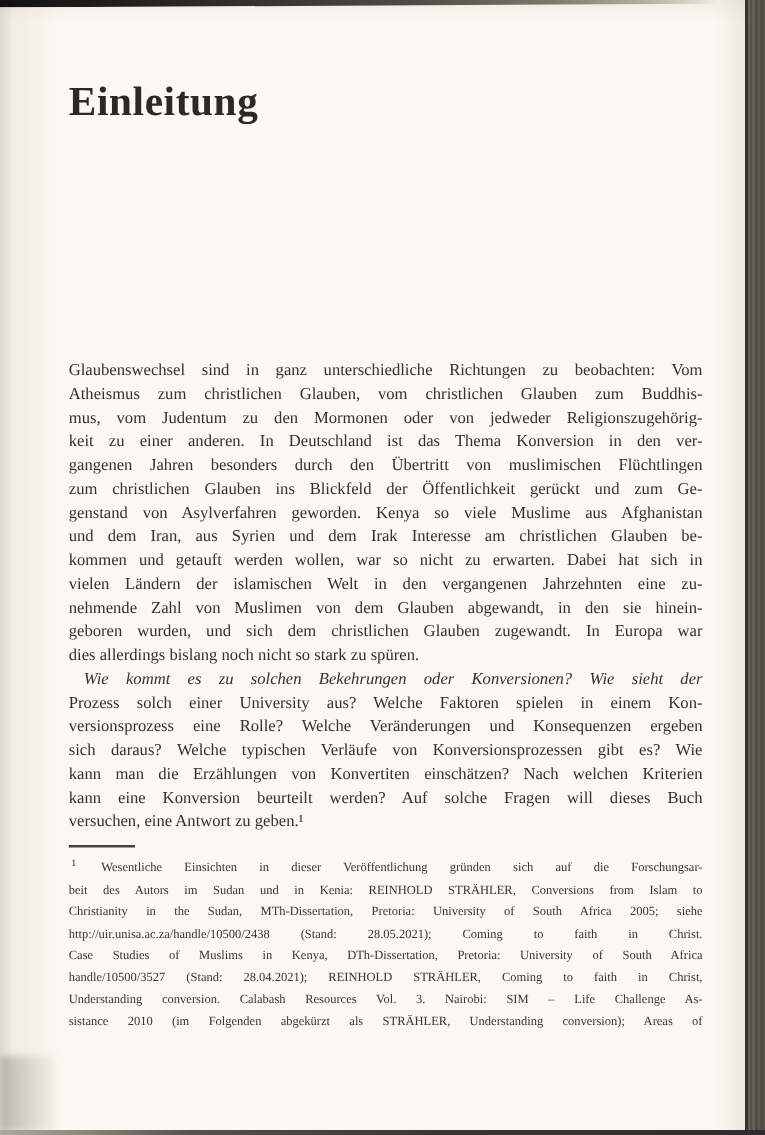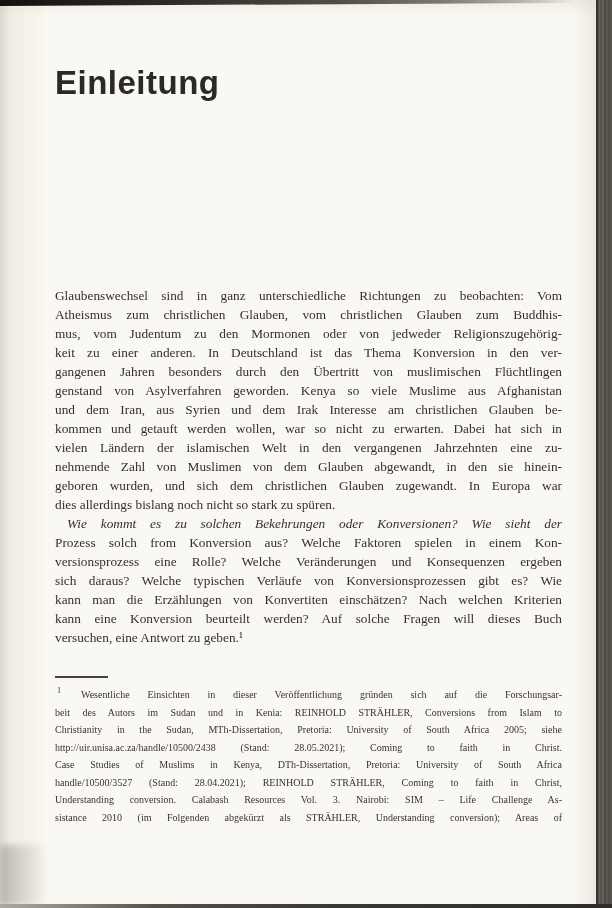--- a/index.html
+++ b/index.html
@@ -26,7 +26,7 @@
     position: absolute;
     left: 55px; top: 64px;
     margin: 0;
-    font-family: Liberation Sans, sans-serif;
+    font-family: Liberation Serif, serif;
     font-weight: bold;
     font-size: 33px;
     letter-spacing: 0.5px;

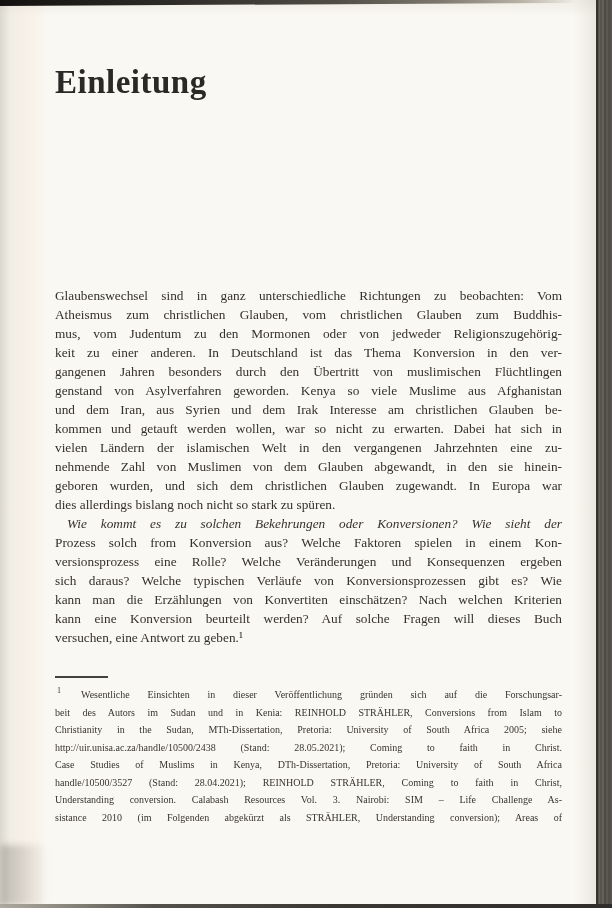--- a/index.html
+++ b/index.html
@@ -119,6 +119,7 @@
           <div class="line jl">mus, vom Judentum zu den Mormonen oder von jedweder Religionszugehörig-</div>
           <div class="line jl">keit zu einer anderen. In Deutschland ist das Thema Konversion in den ver-</div>
           <div class="line jl">gangenen Jahren besonders durch den Übertritt von muslimischen Flüchtlingen</div>
+          <div class="line jl">zum christlichen Glauben ins Blickfeld der Öffentlichkeit gerückt und zum Ge-</div>
           <div class="line jl">genstand von Asylverfahren geworden. Kenya so viele Muslime aus Afghanistan</div>
           <div class="line jl">und dem Iran, aus Syrien und dem Irak Interesse am christlichen Glauben be-</div>
           <div class="line jl">kommen und getauft werden wollen, war so nicht zu erwarten. Dabei hat sich in</div>

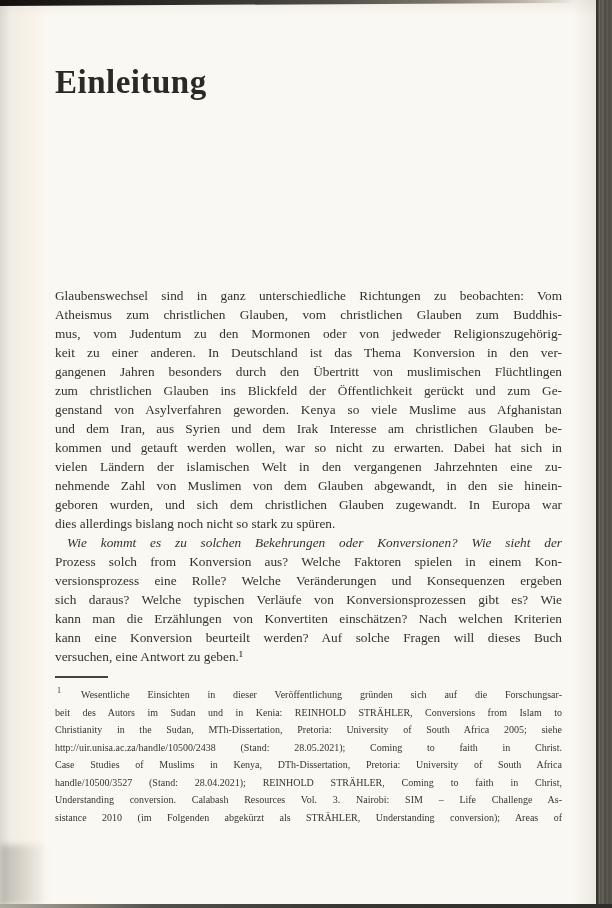--- a/index.html
+++ b/index.html
@@ -130,7 +130,7 @@
         </div>
       <div class="para para-2">
           <div class="line jl">Wie kommt es zu solchen Bekehrungen oder Konversionen? Wie sieht der</div>
-          <div class="line jl">Prozess solch from Konversion aus? Welche Faktoren spielen in einem Kon-</div>
+          <div class="line jl">Prozess solch einer University aus? Welche Faktoren spielen in einem Kon-</div>
           <div class="line jl">versionsprozess eine Rolle? Welche Veränderungen und Konsequenzen ergeben</div>
           <div class="line jl">sich daraus? Welche typischen Verläufe von Konversionsprozessen gibt es? Wie</div>
           <div class="line jl">kann man die Erzählungen von Konvertiten einschätzen? Nach welchen Kriterien</div>

